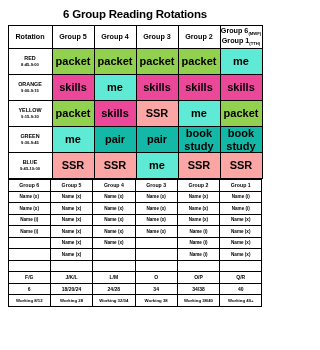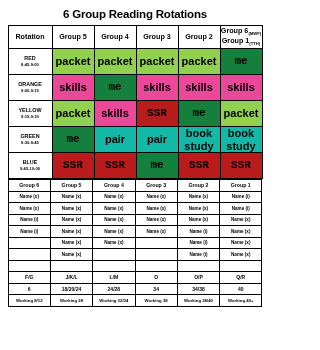--- a/index.html
+++ b/index.html
@@ -75,7 +75,7 @@
   }
   .c-green  { background: #92d050; color: #000; }
   .c-orange { background: #ec4899; color: #000; }
-  .c-gray   { background: #15803d; color: #000; font-family: Liberation Mono, monospace; }
+  .c-gray   { background: #5eead4; color: #000; }
   .c-blue   { background: #b91c1c; color: #000; font-family: Liberation Mono, monospace; }
   .c-ltblue { background: #14b8a6; color: #000; }
 

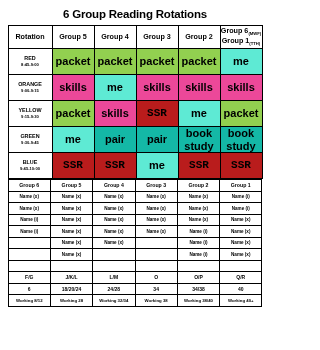--- a/index.html
+++ b/index.html
@@ -76,7 +76,7 @@
   .c-green  { background: #92d050; color: #000; }
   .c-orange { background: #ec4899; color: #000; }
   .c-gray   { background: #5eead4; color: #000; }
-  .c-blue   { background: #b91c1c; color: #000; font-family: Liberation Mono, monospace; }
+  .c-blue   { background: #fca5a5; color: #000; }
   .c-ltblue { background: #14b8a6; color: #000; }
 
   .roster-table {

